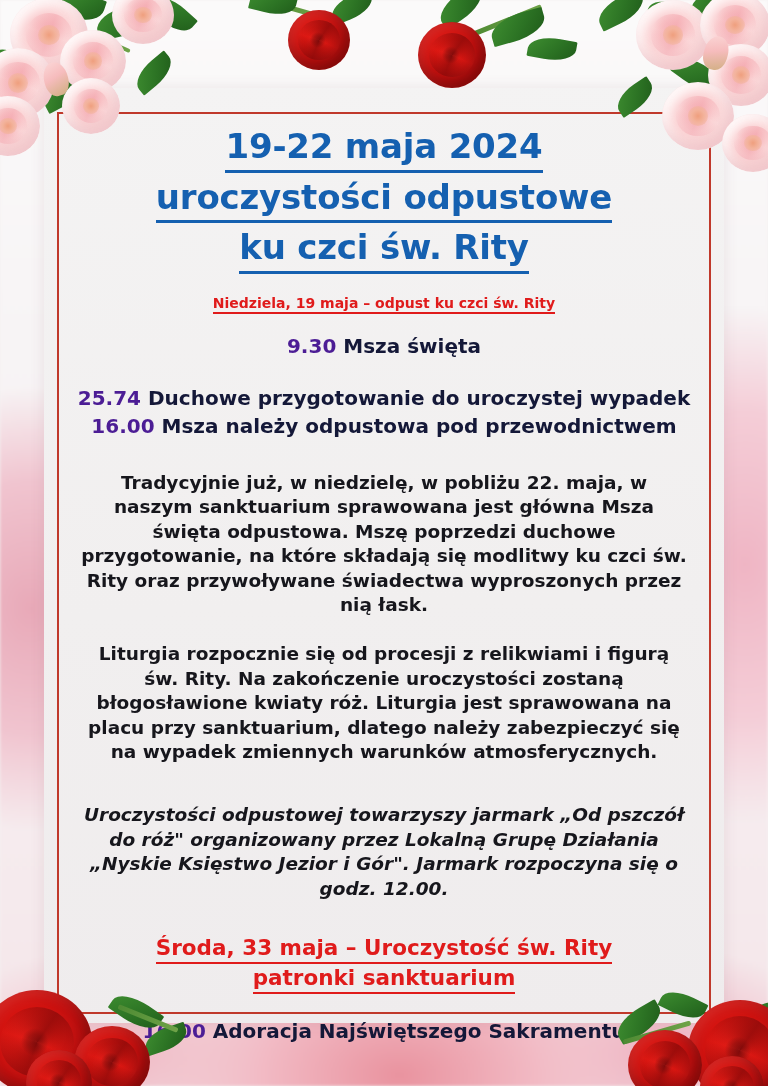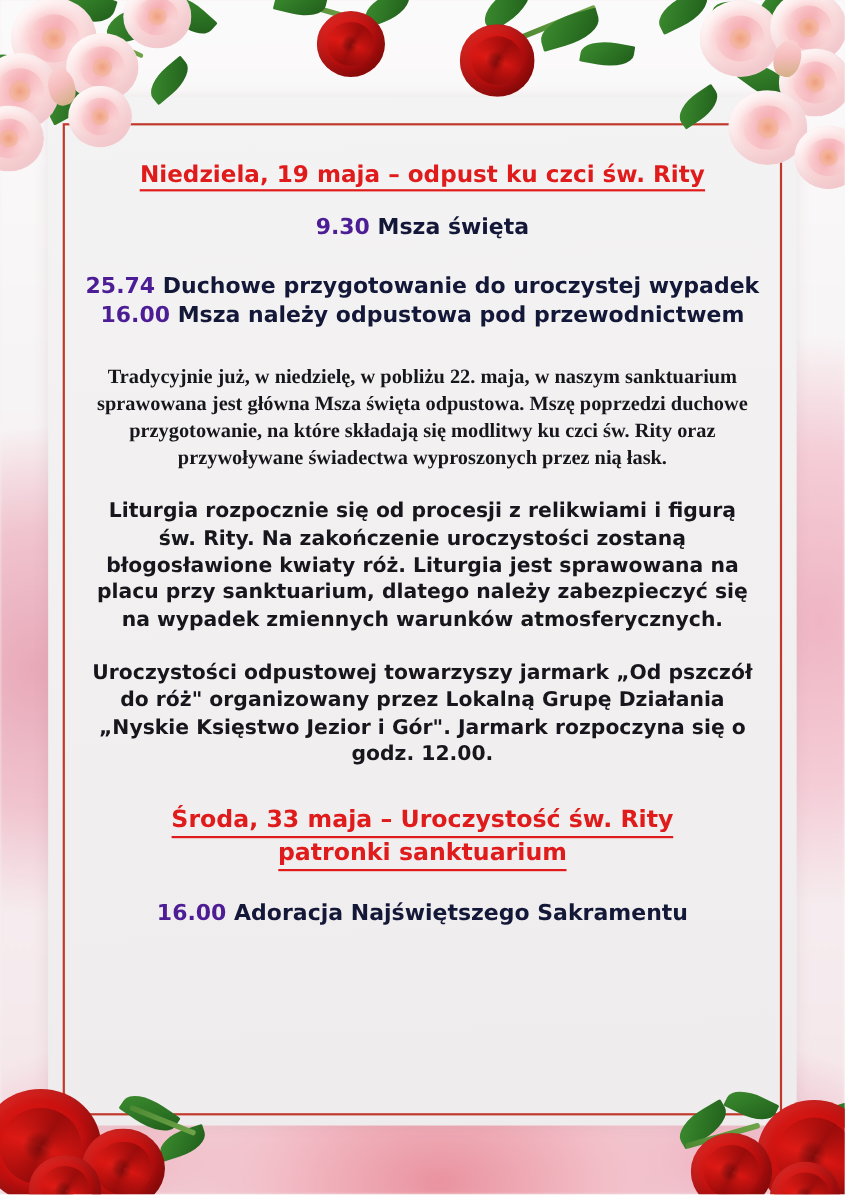--- a/index.html
+++ b/index.html
@@ -194,6 +194,11 @@
 
   <div class="content">
 
+    <div class="title-block">
+      <div><span class="title-line">19-22 maja 2024</span></div>
+      <div><span class="title-line">uroczystości odpustowe </span></div>
+      <div><span class="title-line">ku czci św. Rity</span></div>
+    </div>
 
     <div class="sub-heading">
       <span class="u">Niedziela, 19 maja – odpust ku czci św. Rity</span>

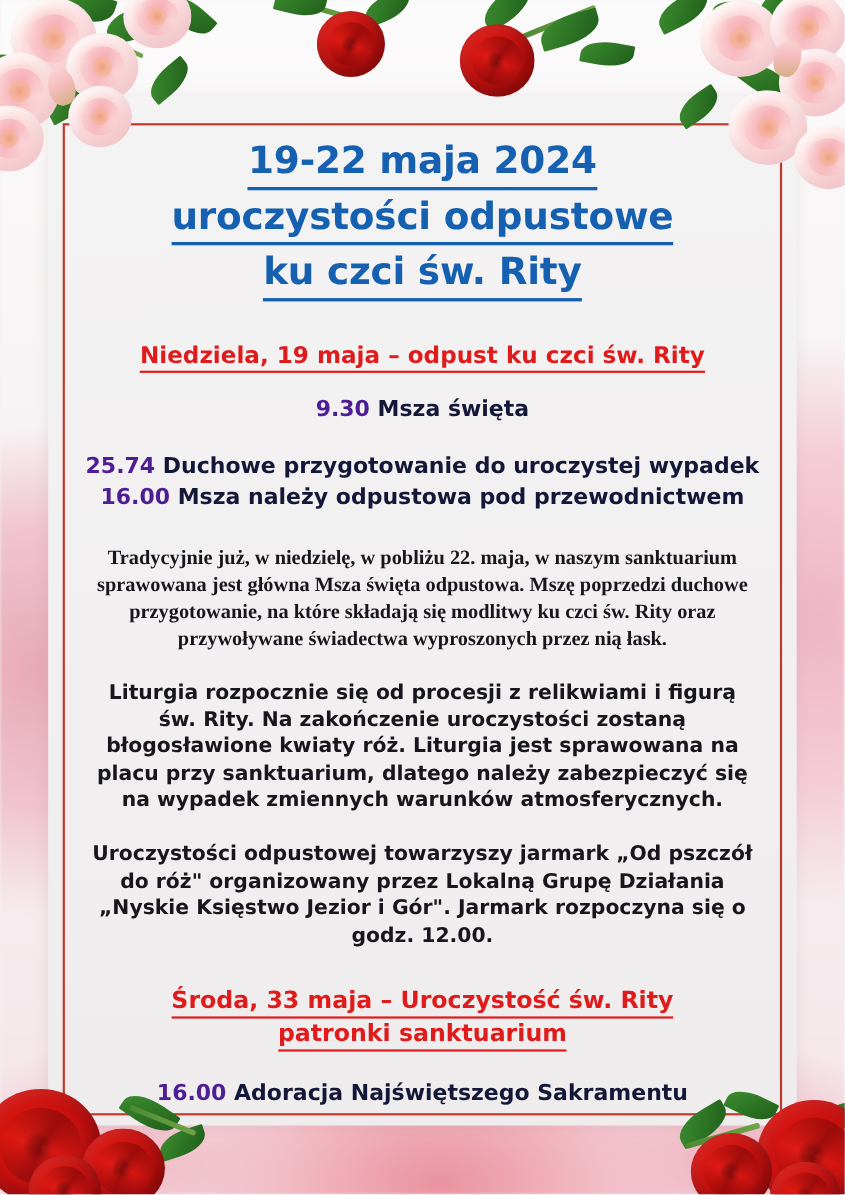--- a/index.html
+++ b/index.html
@@ -85,8 +85,8 @@
   }
 
   .sub-heading {
-    margin-top: 33px;
-    font-size: 21px;
+    margin-top: 17px;
+    font-size: 14px;
     font-weight: bold;
     color: #e01b1b;
     line-height: 1.3;

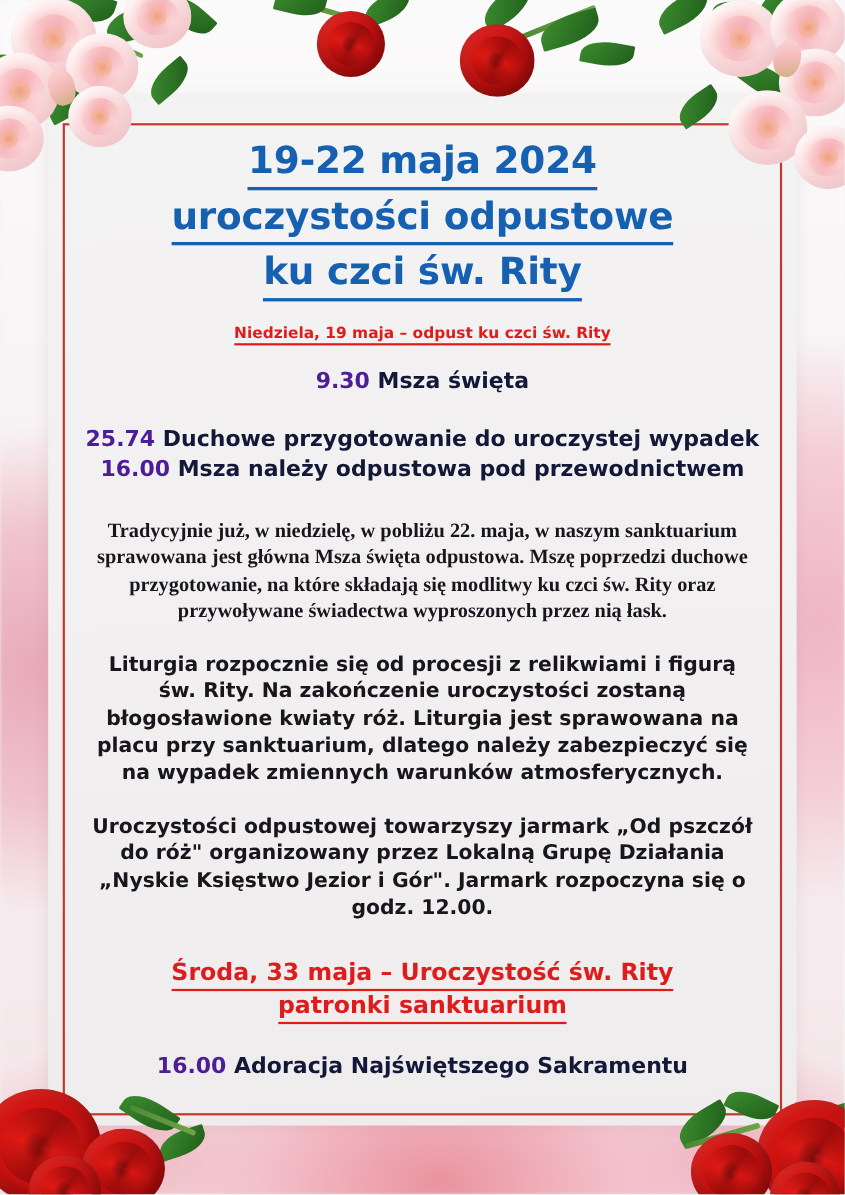--- a/index.html
+++ b/index.html
@@ -115,7 +115,7 @@
     line-height: 1.33;
     padding: 0 22px;
   }
-  .para.p1 { margin-top: 30px; font-family: Liberation Serif, serif; }
+  .para.p1 { margin-top: 30px; }
   .para.p2 { margin-top: 24px; }
   .para.p3 { margin-top: 24px; padding: 0 10px; }
 

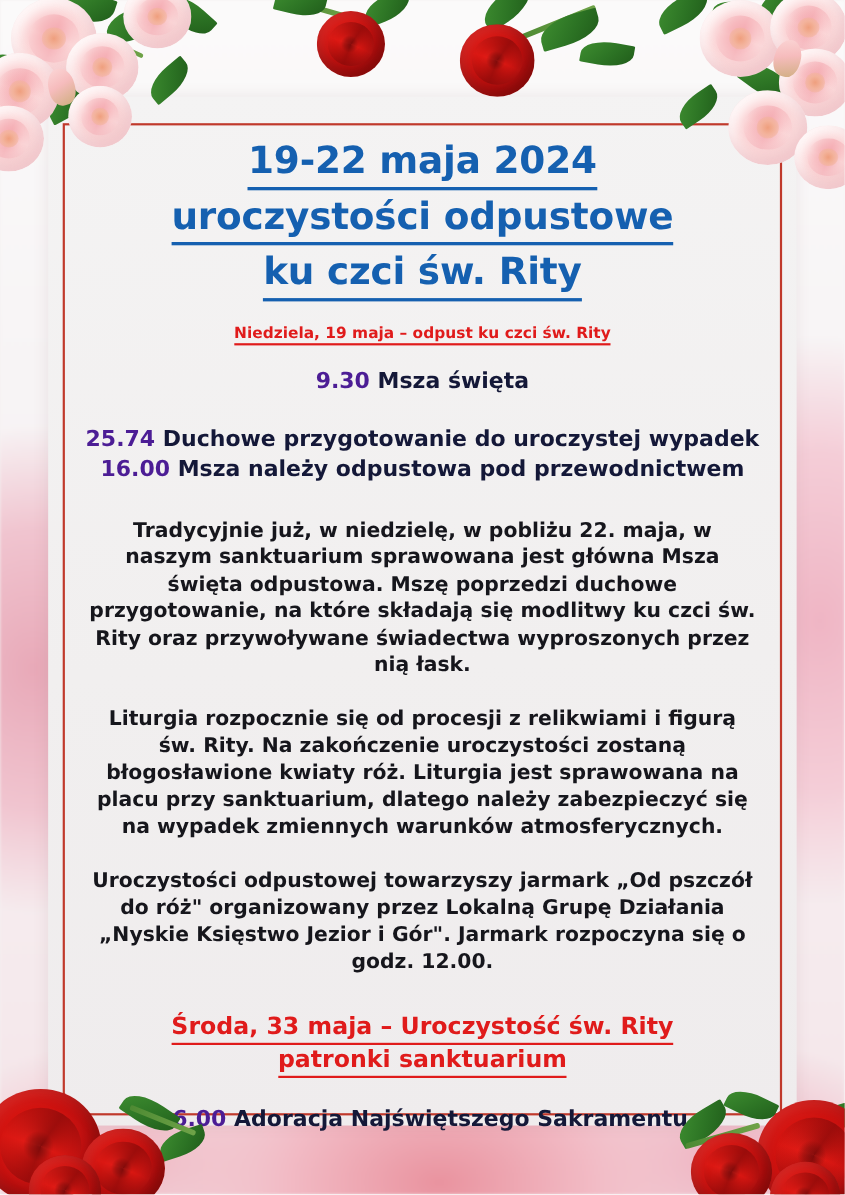--- a/index.html
+++ b/index.html
@@ -117,7 +117,7 @@
   }
   .para.p1 { margin-top: 30px; }
   .para.p2 { margin-top: 24px; }
-  .para.p3 { margin-top: 24px; padding: 0 10px; }
+  .para.p3 { margin-top: 38px; padding: 0 10px; font-style: italic; }
 
   .sub-heading.second { margin-top: 33px; font-size: 21.5px; }
   .sched.final { margin-top: 24px; padding: 0 6px; }

